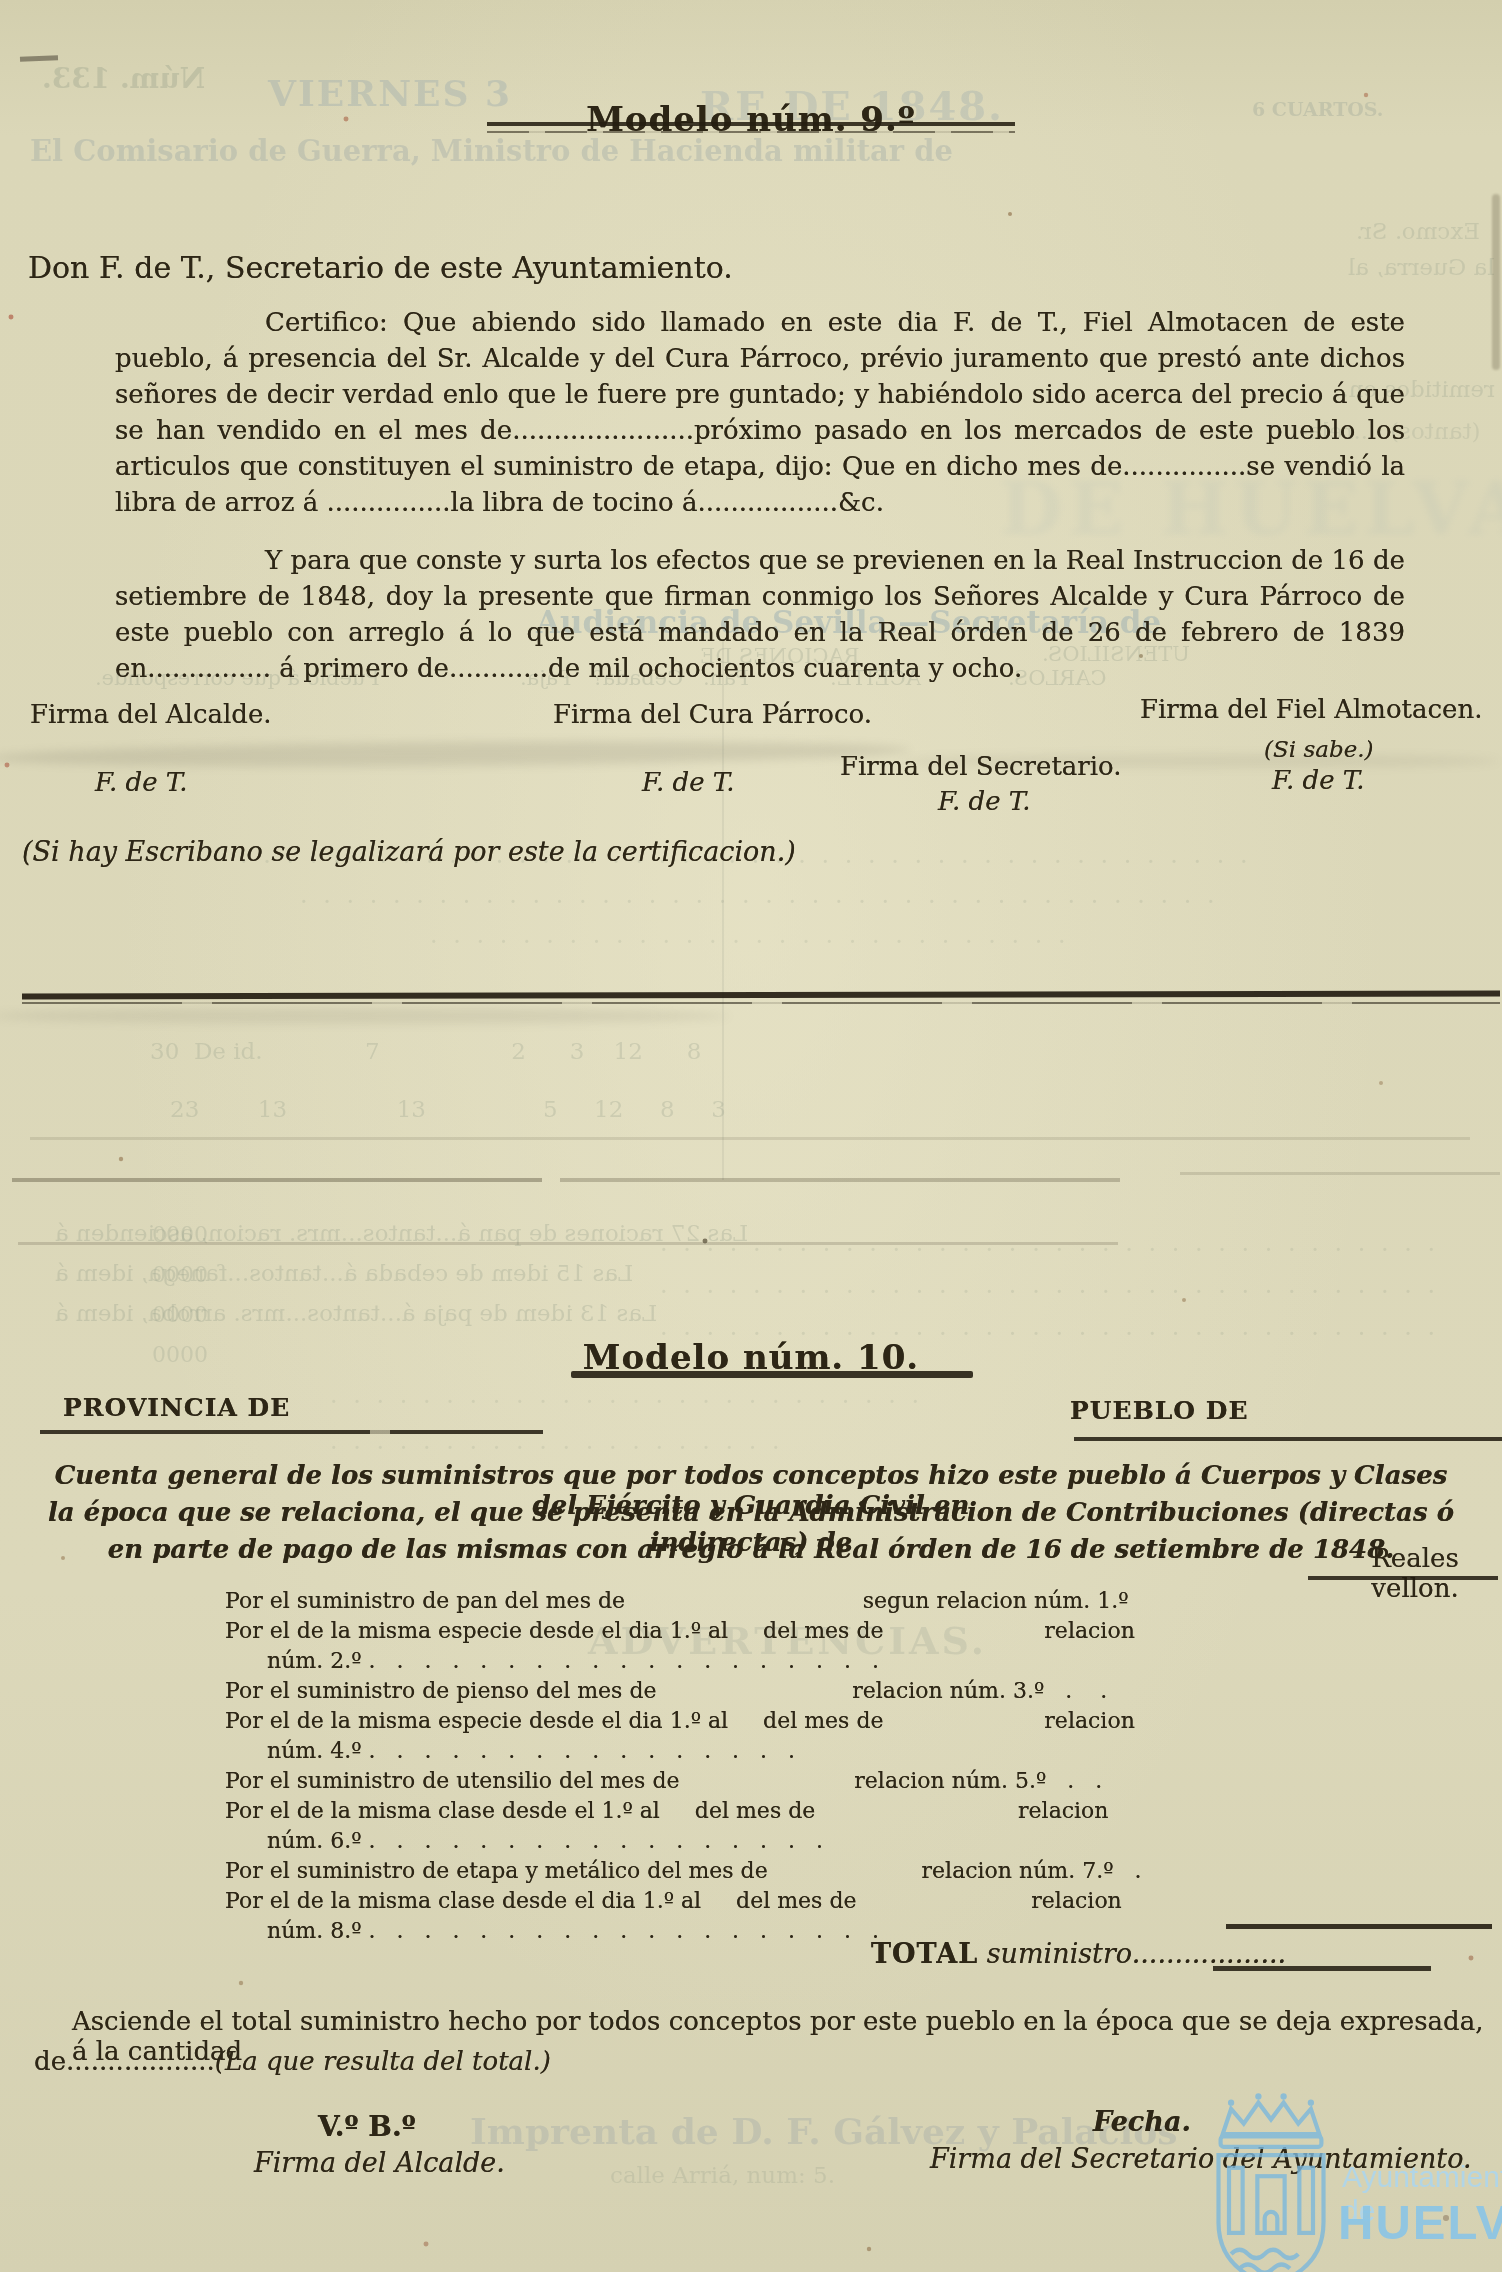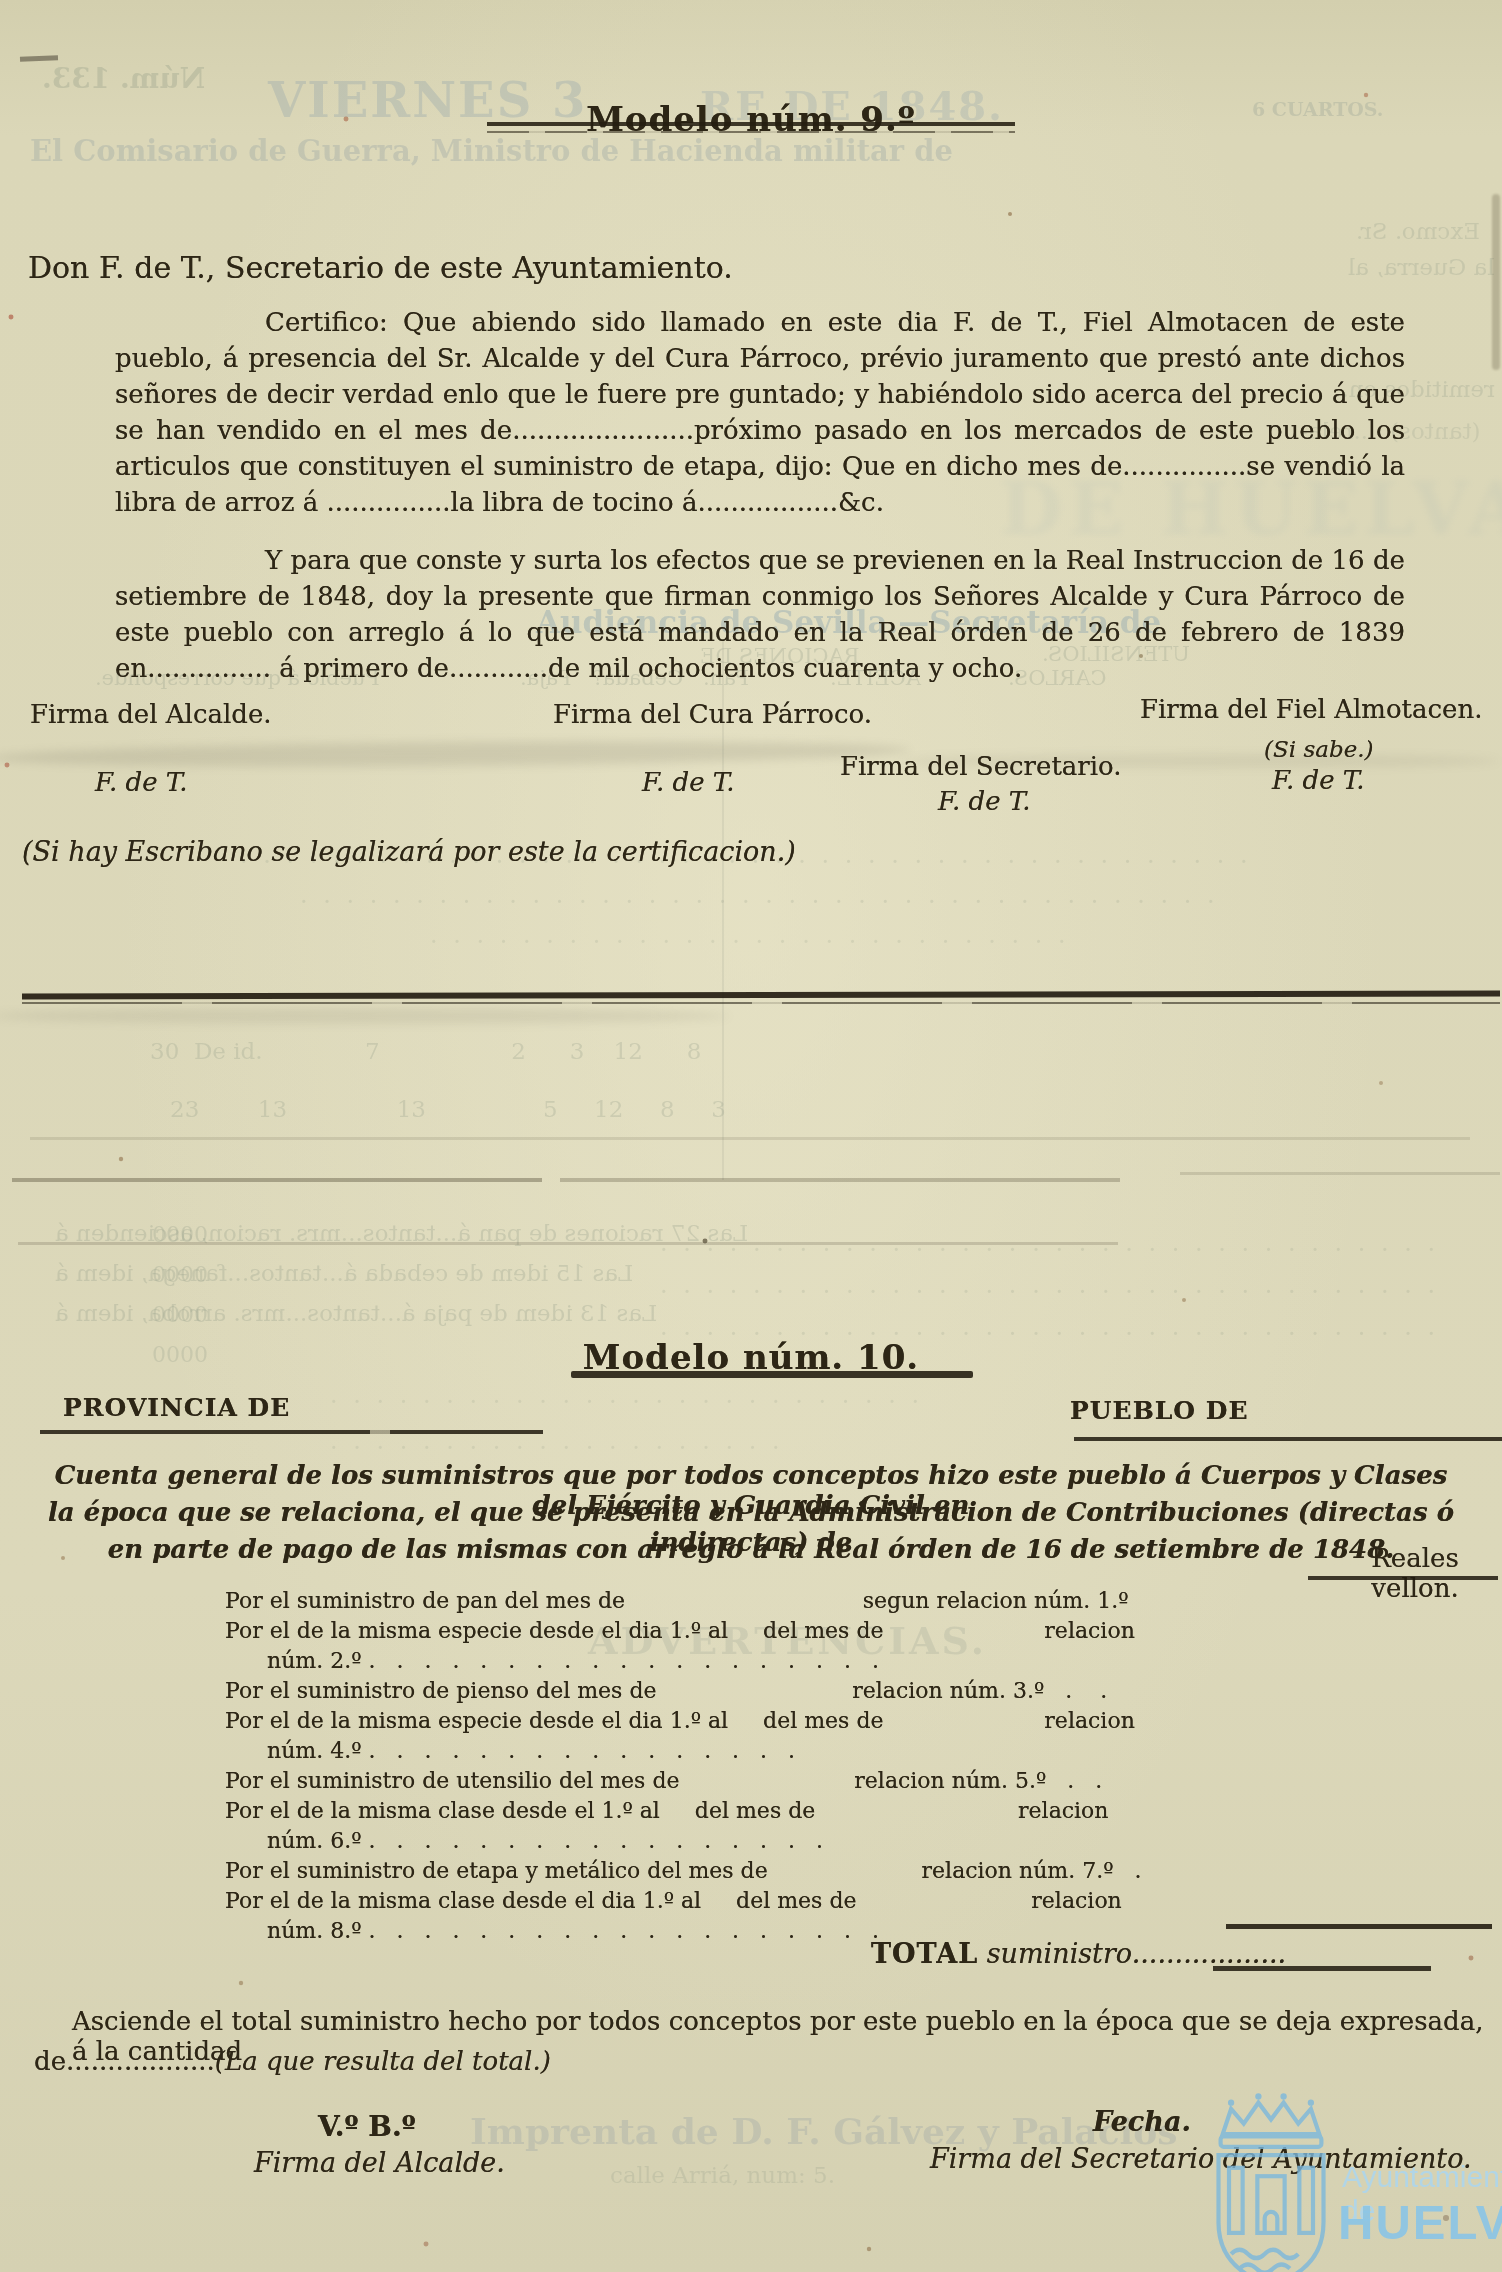--- a/index.html
+++ b/index.html
@@ -101,7 +101,7 @@
 
   <div id="ghost-layer">
       <div class="ghost" style="left: 42px; top: 62px; font-size: 28px; font-weight: bold; color: rgb(142, 152, 131); opacity: 0.3; transform: scaleX(-1);">Núm. 133.</div>
-      <div class="ghost" style="left: 268px; top: 72px; font-size: 48px; font-weight: bold; letter-spacing: 2px; color: rgb(149, 166, 172); opacity: 0.35;">VIERNES 3</div>
+      <div class="ghost" style="left: 268px; top: 72px; font-size: 36px; font-weight: bold; letter-spacing: 2px; color: rgb(149, 166, 172); opacity: 0.35;">VIERNES 3</div>
       <div class="ghost" style="left: 700px; top: 82px; font-size: 40px; font-weight: bold; letter-spacing: 2px; color: rgb(149, 166, 172); opacity: 0.3;">RE DE 1848.</div>
       <div class="ghost" style="left: 1252px; top: 98px; font-size: 19px; font-weight: bold; color: rgb(152, 162, 149); opacity: 0.33;">6 CUARTOS.</div>
       <div class="ghost" style="left: 30px; top: 134px; font-size: 29px; font-weight: bold; color: rgb(147, 160, 162); opacity: 0.32;">El Comisario de Guerra, Ministro de Hacienda militar de</div>

